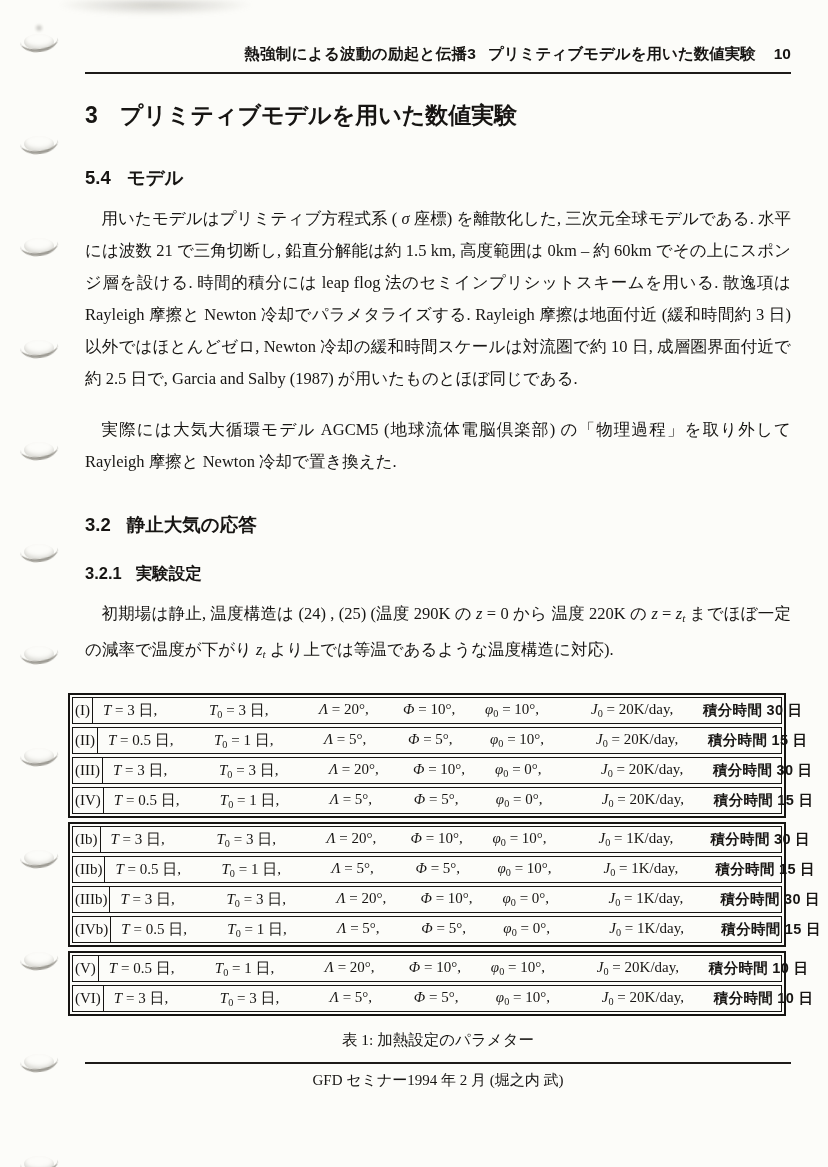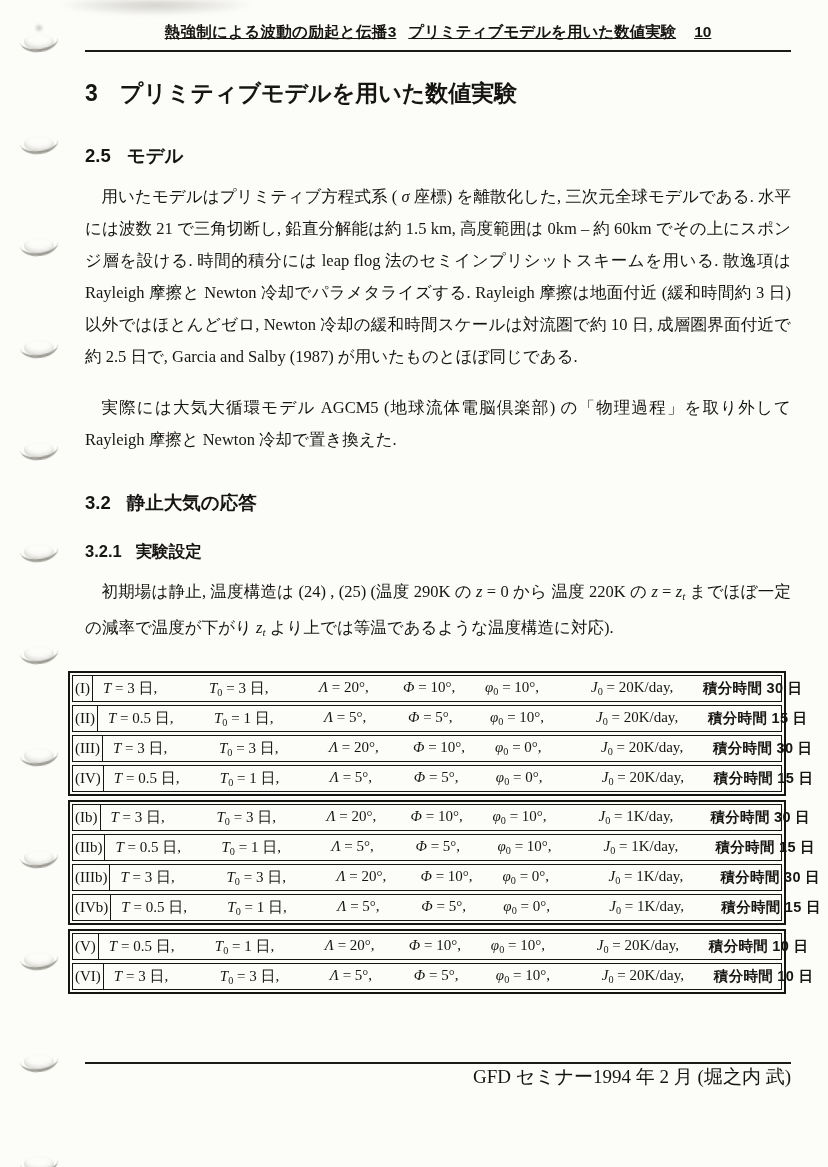--- a/index.html
+++ b/index.html
@@ -16,7 +16,7 @@
   .hole::before{content:"";position:absolute;left:4px;top:6px;width:30px;height:16px;border-radius:50%;
      box-shadow:inset 0 -3px 4px rgba(150,147,138,.35);}
   .content{position:absolute;left:85px;top:0;width:706px;}
-  .running{display:flex;justify-content:center;align-items:baseline;padding-top:22px;text-decoration:underline;}
+  .running{display:flex;justify-content:flex-end;align-items:baseline;padding-top:44px;}
   .gothic{font-family:"Liberation Sans","DejaVu Sans",sans-serif;font-weight:bold;}
   .running .left{font-size:15.5px;letter-spacing:.3px;}
   .running .rgrp{display:flex;align-items:baseline;gap:12px;}

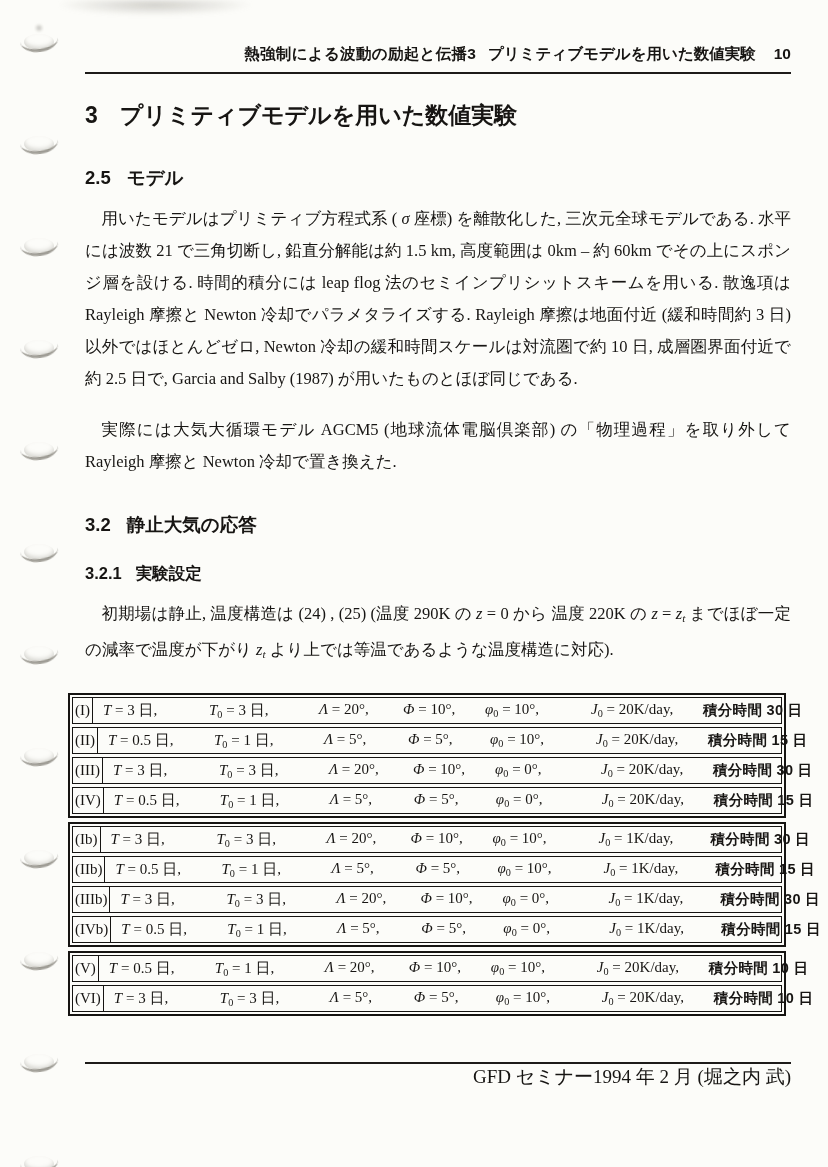--- a/index.html
+++ b/index.html
@@ -88,7 +88,7 @@
     </h1>
 
     <h2 class="sub gothic">
-      <span>2.5</span>
+      <span>5.4</span>
       <span>モデル</span>
     </h2>
 

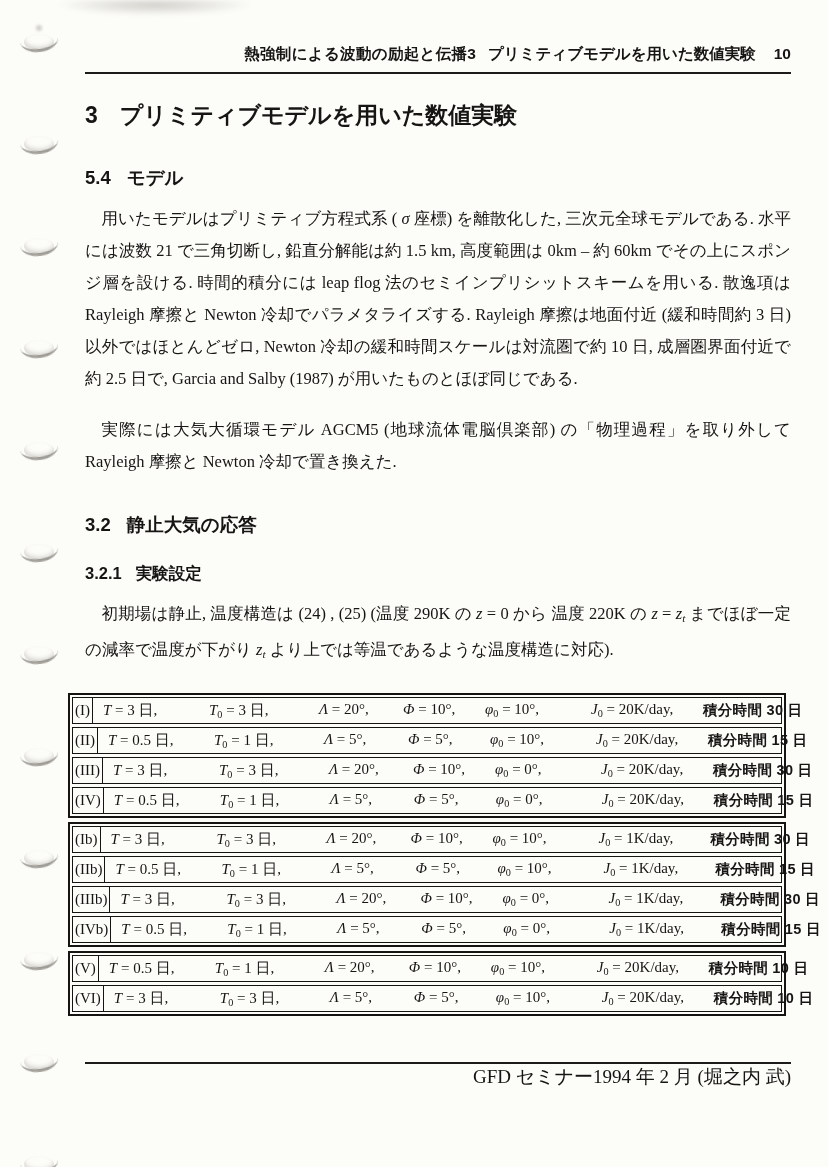--- a/index.html
+++ b/index.html
@@ -236,6 +236,7 @@
         </div>
       </div>
 
+    <div class="caption">表 1: 加熱設定のパラメター</div>
   </div>
 
   <div class="footer">

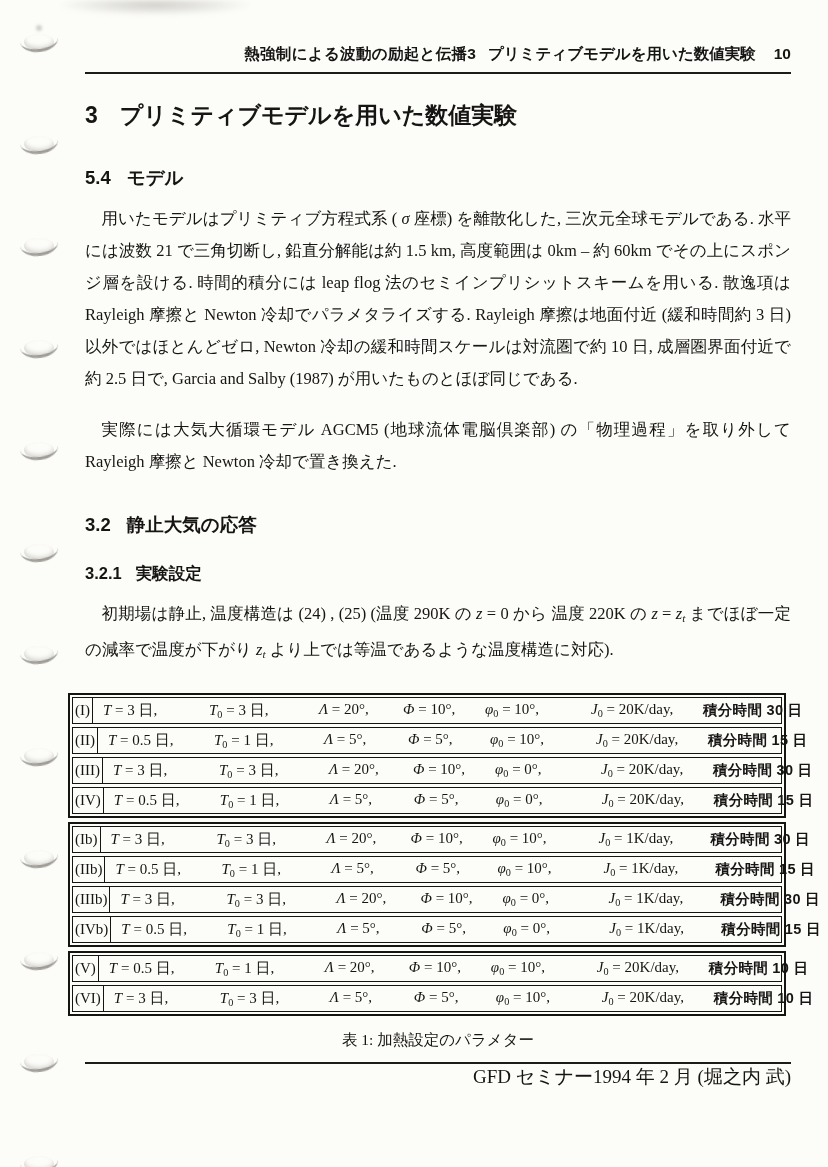--- a/index.html
+++ b/index.html
@@ -47,7 +47,7 @@
       font-weight:bold;font-size:14.5px;letter-spacing:.3px;}
   .caption{margin-top:14px;text-align:center;font-size:15.5px;}
   .footer{position:absolute;left:85px;top:1062px;width:706px;border-top:2px solid #1d1b19;}
-  .footer .row{display:flex;justify-content:flex-end;font-size:19px;}
+  .footer .row{display:flex;justify-content:center;padding-top:7px;font-size:15px;}
 </style>
 </head>
 <body>

